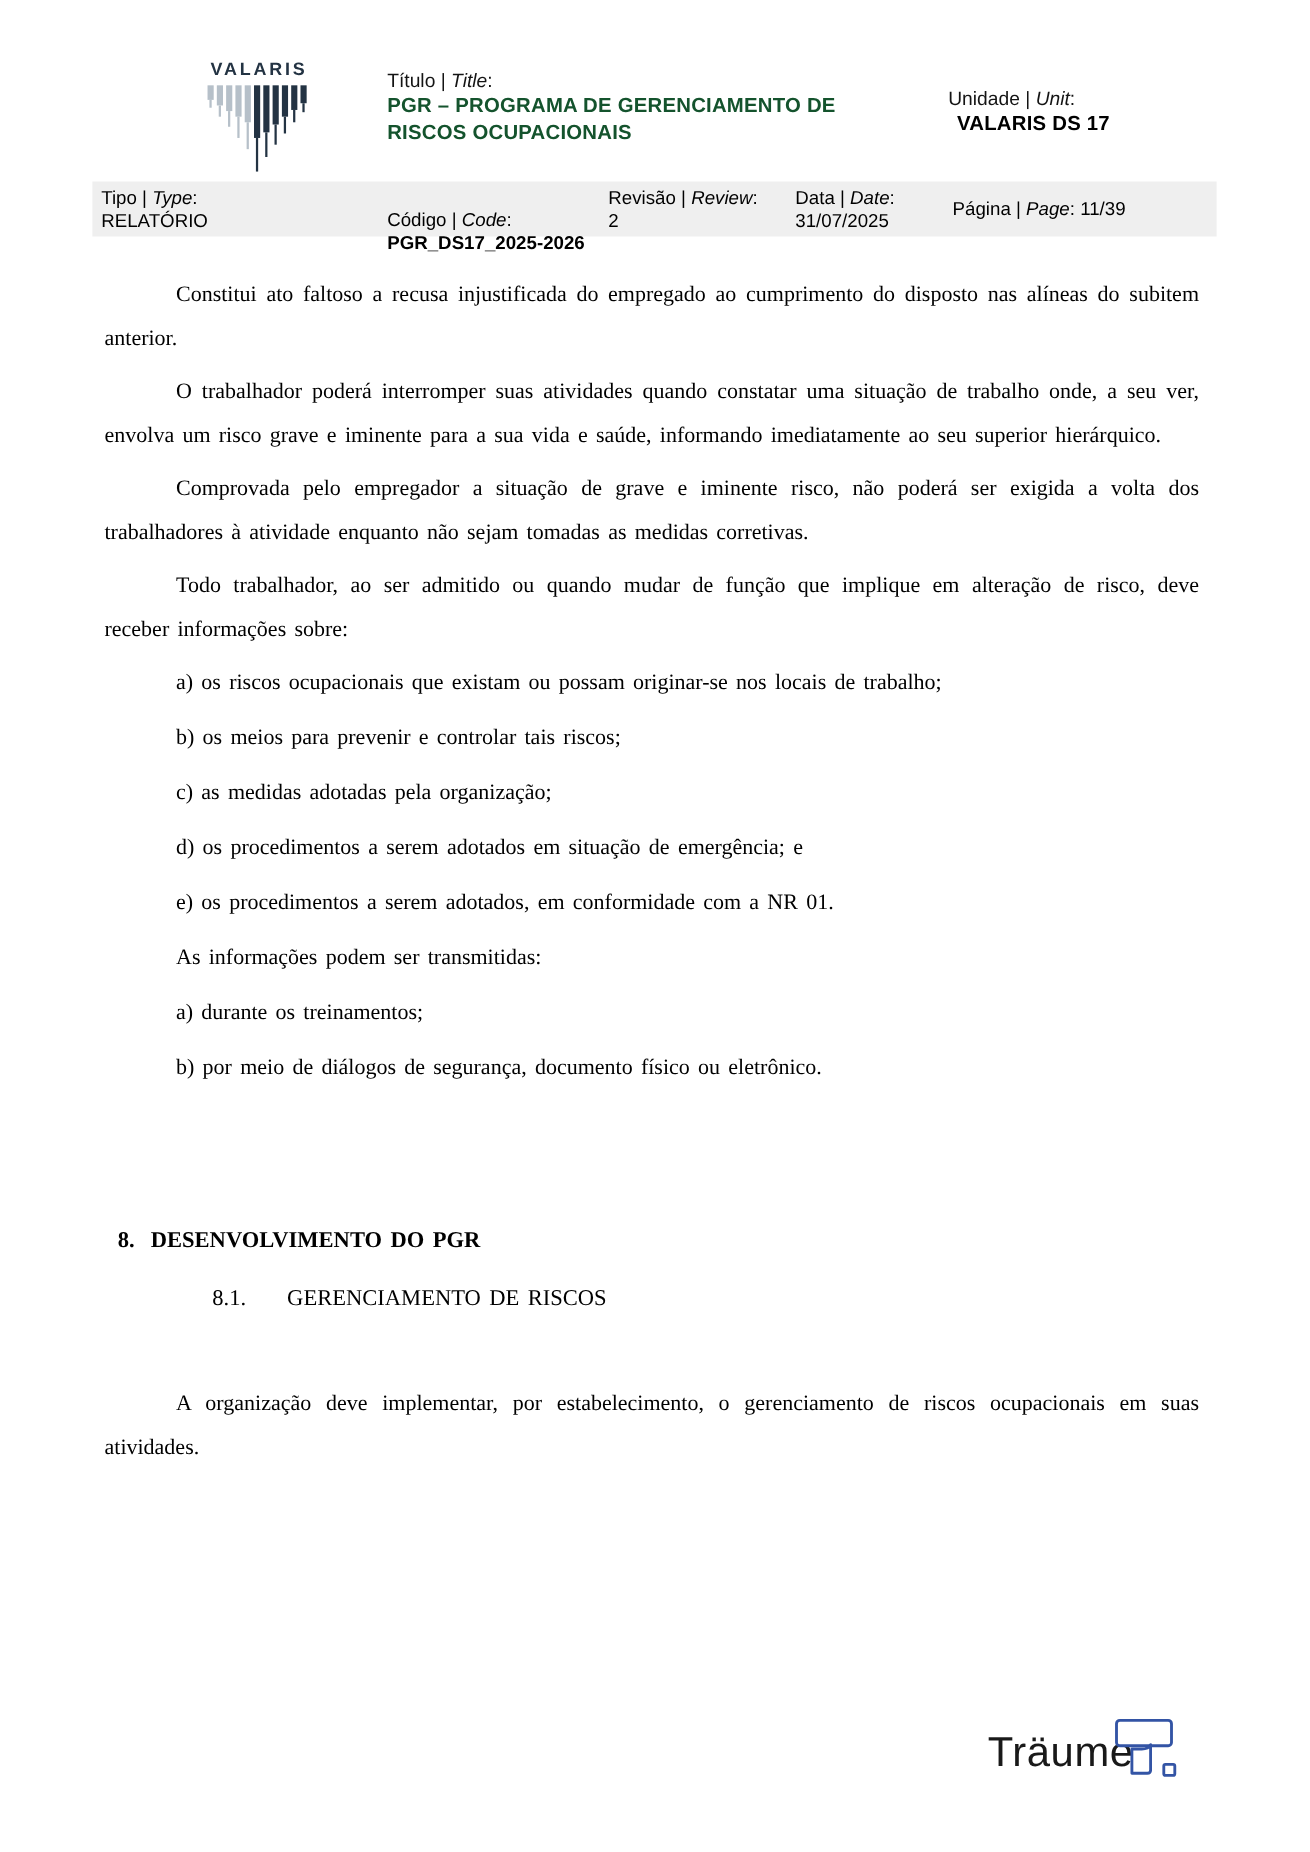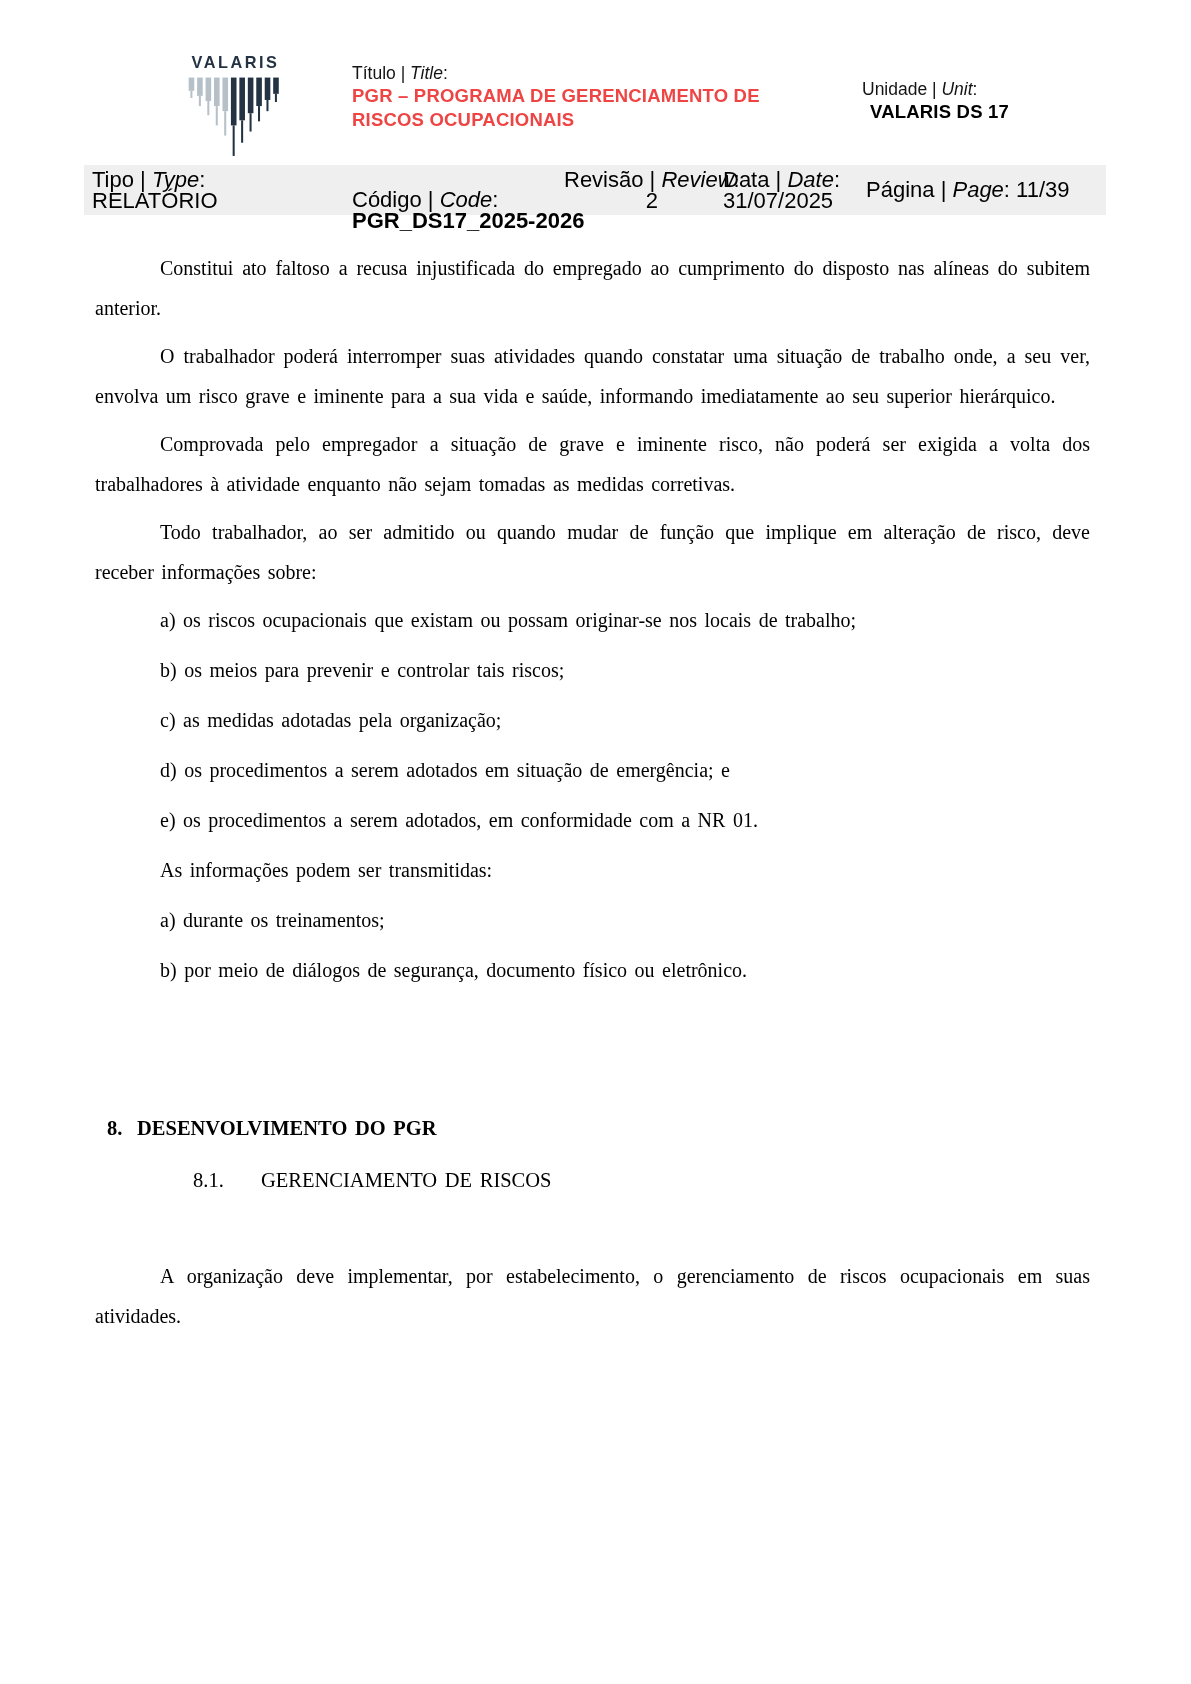--- a/index.html
+++ b/index.html
@@ -15,7 +15,7 @@
   .title-block { position:absolute; left:352px; top:62px; width:440px; }
   .hdr-label { font-size:17.5px; color:#141414; line-height:22px; }
   .hdr-label .en { font-style:italic; }
-  .title-value { font-weight:bold; font-size:18.5px; line-height:24px; color:#ef4444; letter-spacing:.2px; }
+  .title-value { font-weight:bold; font-size:18.5px; line-height:24px; color:#14532d; letter-spacing:.2px; }
 
   .unit-block { position:absolute; left:862px; top:78px; width:230px; }
   .unit-value { font-weight:bold; font-size:18.5px; line-height:24px; margin-left:8px; letter-spacing:.2px; }

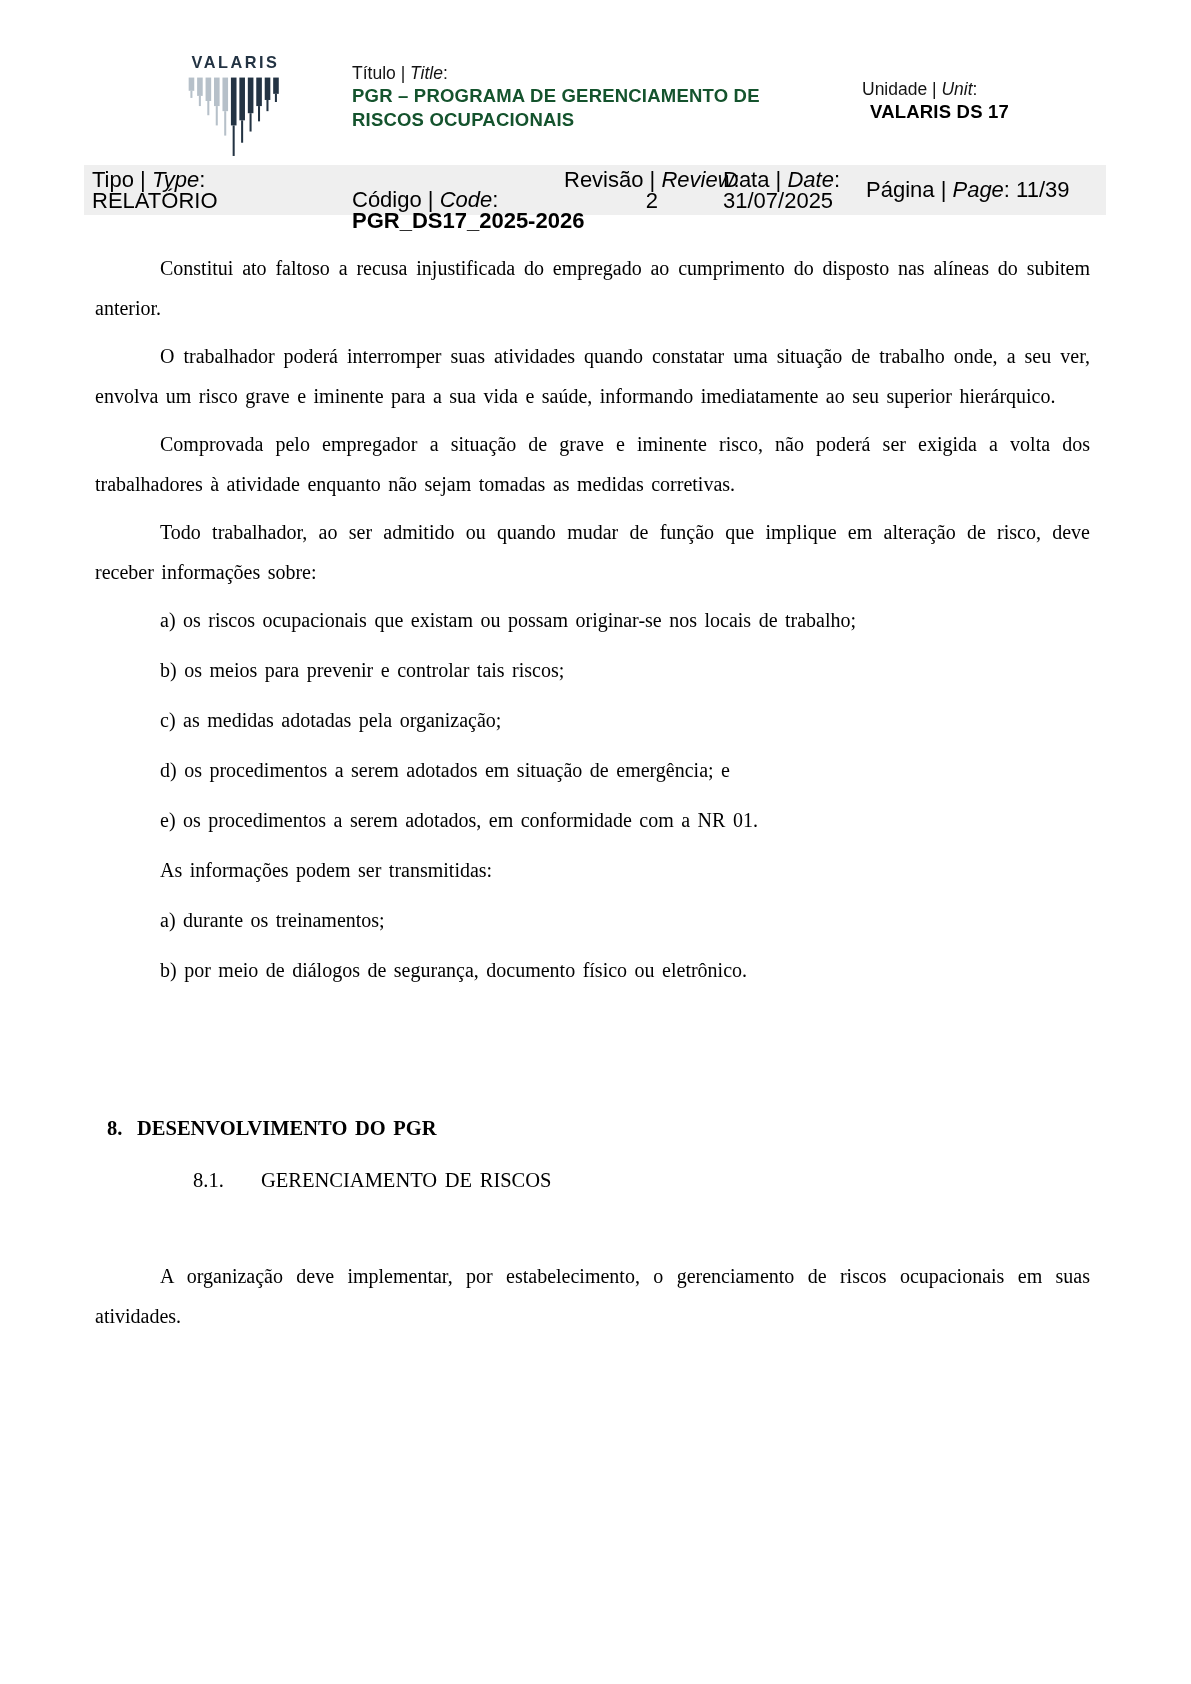--- a/index.html
+++ b/index.html
@@ -22,7 +22,7 @@
 
   .infobar {
     position:absolute; left:84px; top:165px; width:1022px; height:50px;
-    background:#efefef; font-size:22px;
+    background:#efefef; font-size:17px;
   }
   .ib-col { position:absolute; top:4px; line-height:21px; }
   .ib-col .en { font-style:italic; }

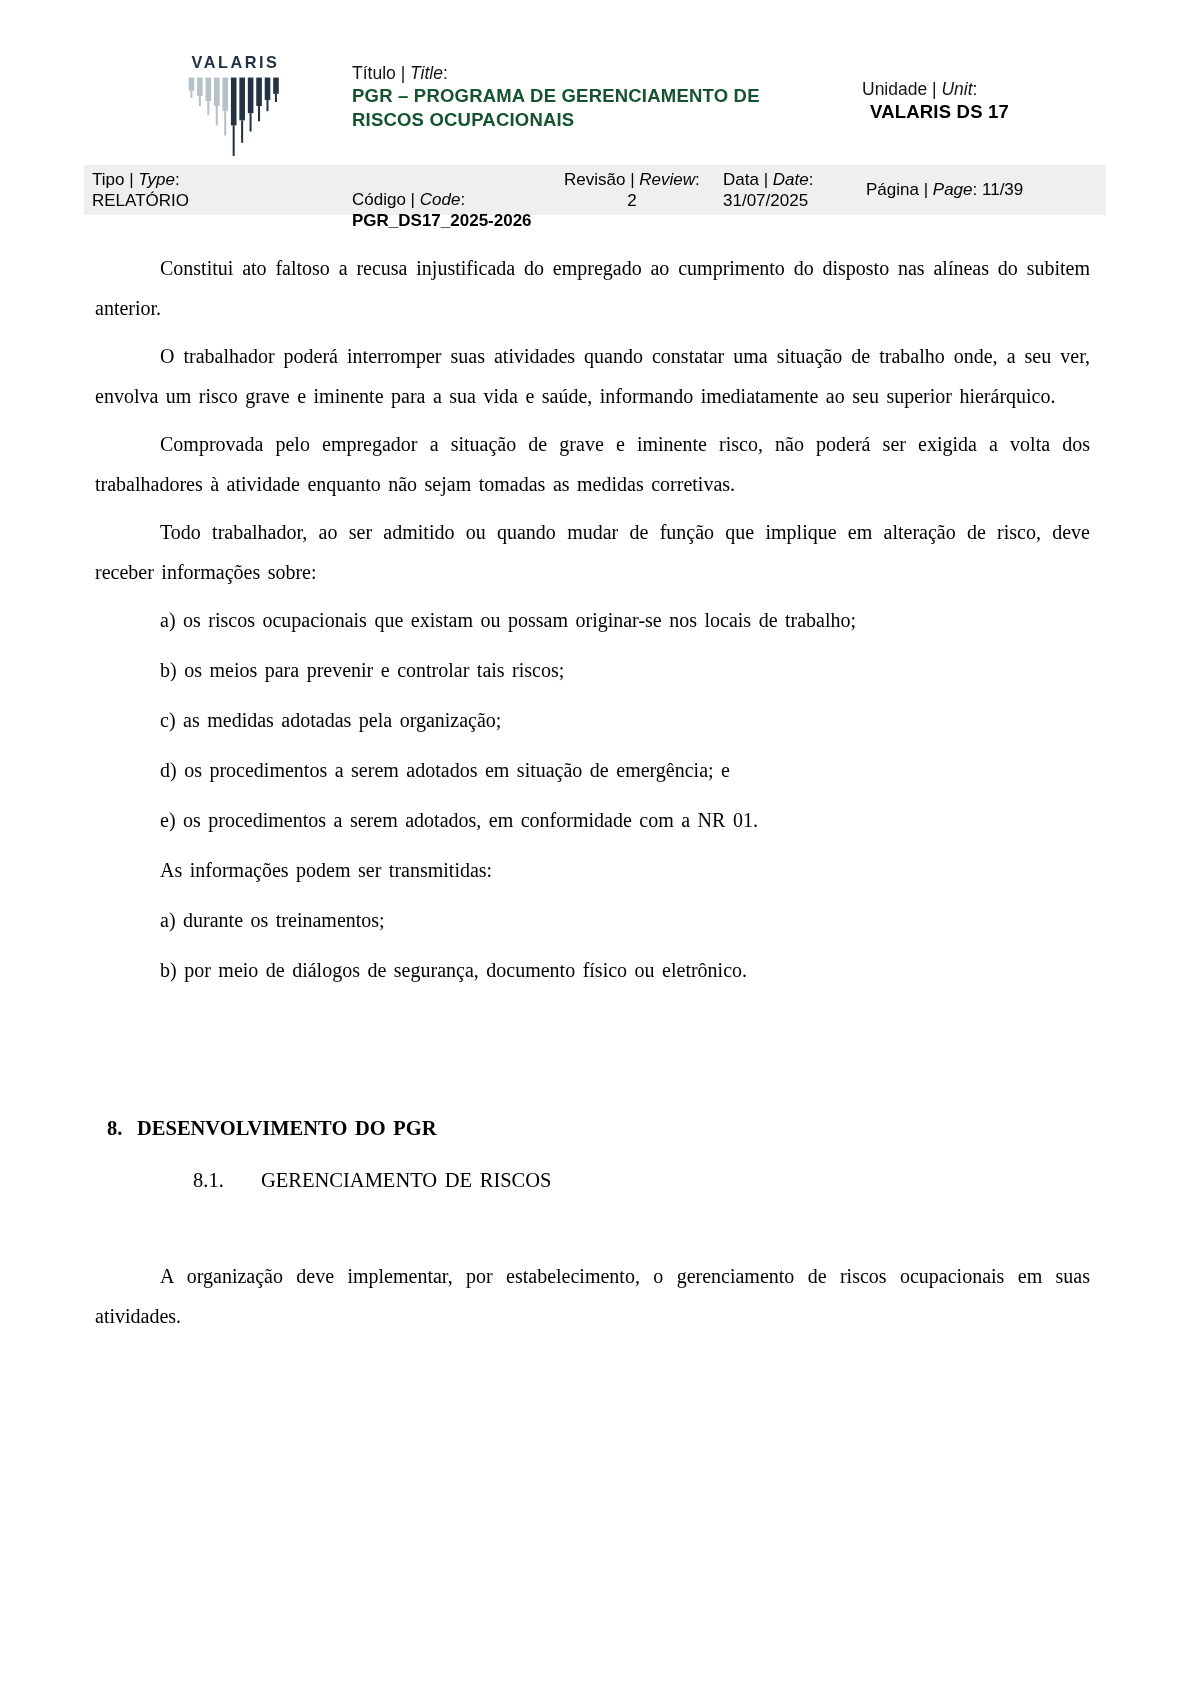--- a/index.html
+++ b/index.html
@@ -30,7 +30,7 @@
   .ib-value.bold { font-weight:bold; }
   .ib-tipo    { left:8px;   }
   .ib-codigo  { left:268px;margin-top:20px; }
-  .ib-revisao { left:480px;text-align:center; }
+  .ib-revisao { left:469px; }
   .ib-data    { left:639px; }
   .ib-pagina  { left:782px; top:14px; }
 

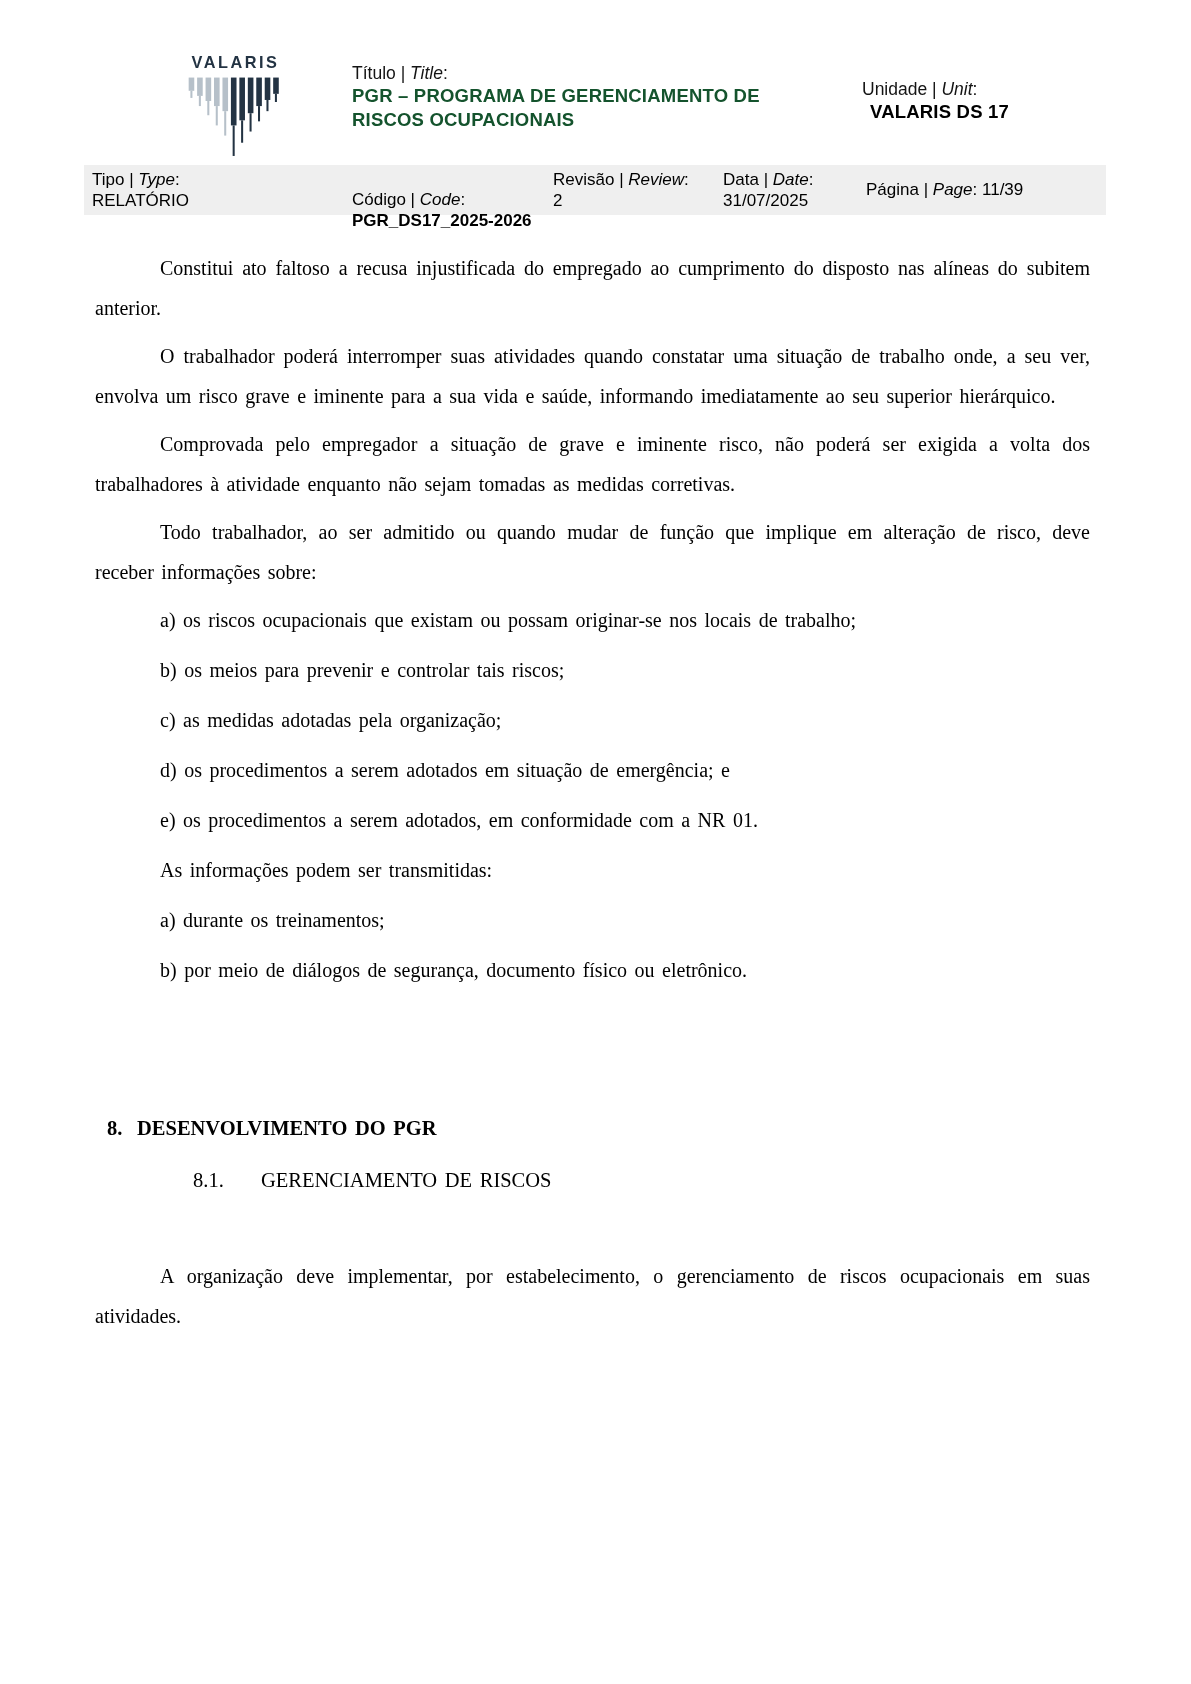--- a/index.html
+++ b/index.html
@@ -160,6 +160,14 @@
     <p class="para para-after-sub">A organização deve implementar, por estabelecimento, o gerenciamento de riscos ocupacionais em suas atividades.</p>
   </div>
 
+  <div class="traeume-logo">
+    <span class="traeume-text">Träume</span>
+    <svg class="traeume-icon" width="72" height="64" viewBox="0 0 72 64">
+      <rect x="7" y="6" width="50" height="23" rx="3" fill="#ffffff" stroke="#3354a5" stroke-width="2.6"></rect>
+      <path d="M 38 28 q -2 4 -8 4 l -9 0 l 0 22 l 14 0 q 3 0 3 -3 z" fill="#ffffff" stroke="#3354a5" stroke-width="2.6" stroke-linejoin="round"></path>
+      <rect x="50" y="46" width="10" height="10" rx="1.5" fill="#ffffff" stroke="#3354a5" stroke-width="2.6"></rect>
+    </svg>
+  </div>
 
 </div>
 

